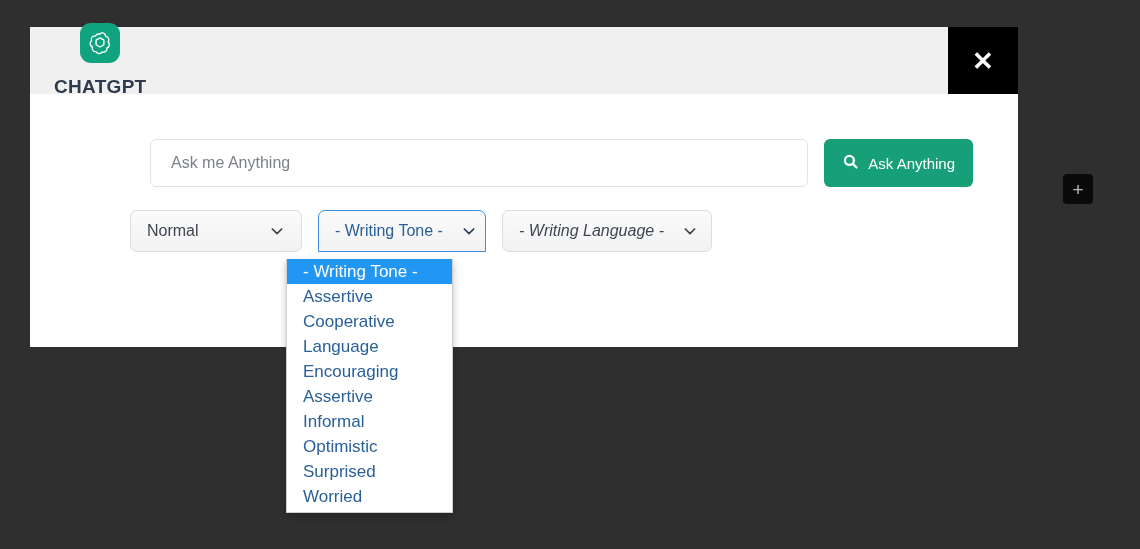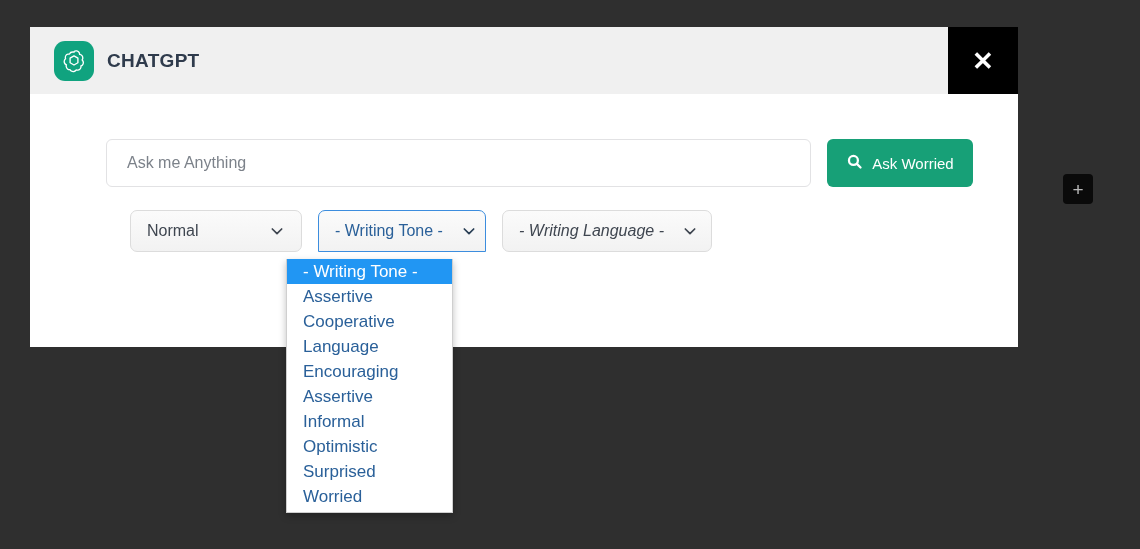--- a/index.html
+++ b/index.html
@@ -38,6 +38,7 @@
     align-items: center;
     padding-left: 24px;
     gap: 13px;
+    flex-direction: column;
   }
 
   .brand-logo {

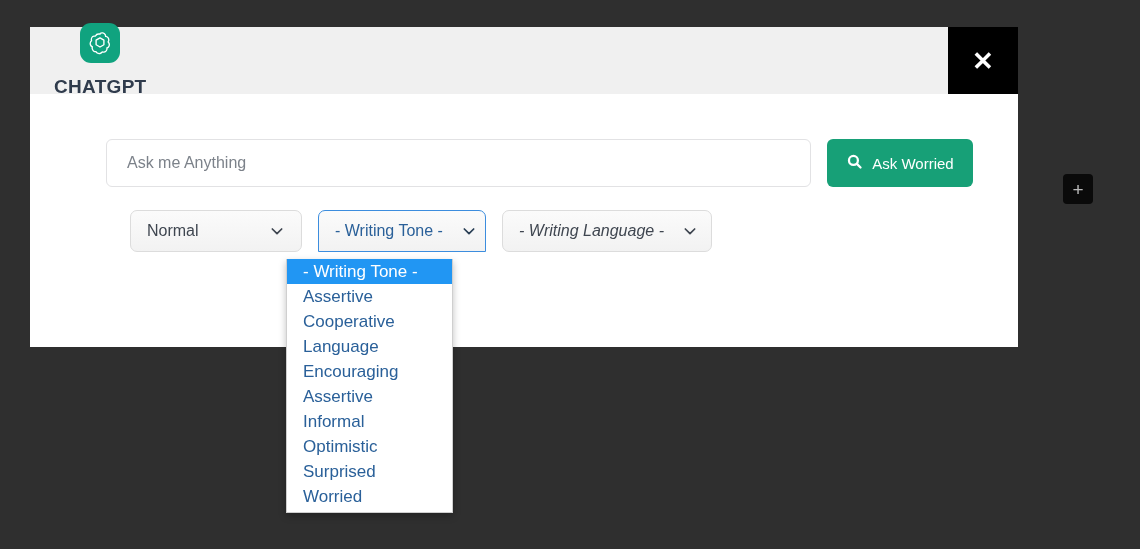--- a/index.html
+++ b/index.html
@@ -91,7 +91,7 @@
     display: flex;
     align-items: center;
     gap: 16px;
-    padding-left: 76px;
+    padding-left: 120px;
     padding-right: 45px;
   }
 

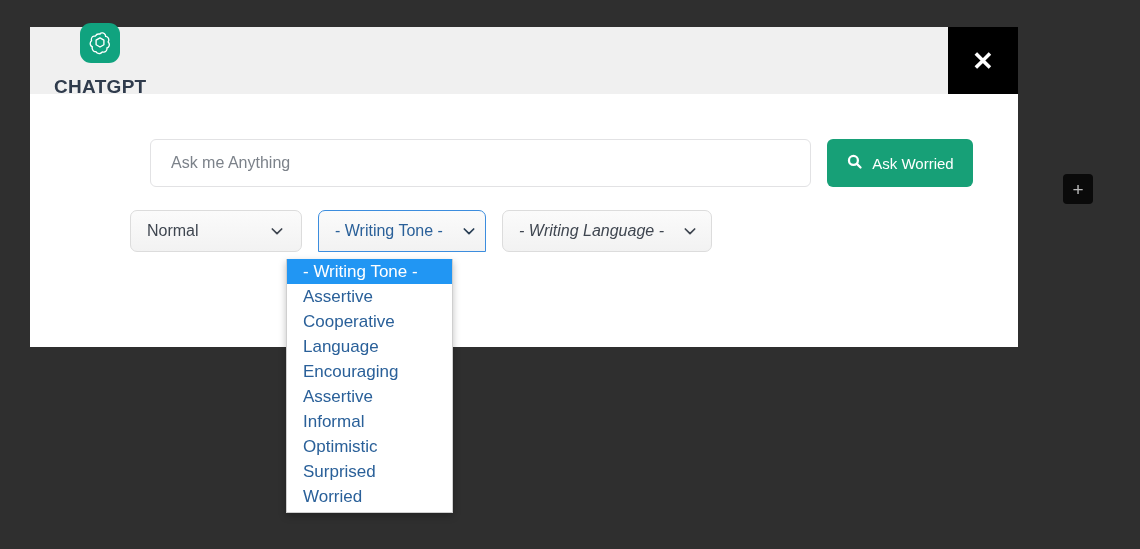--- a/index.html
+++ b/index.html
@@ -244,7 +244,7 @@
             <line x1="15.4" y1="15.4" x2="20.5" y2="20.5"></line>
           </svg>
         </span>
-        <span>Ask Worried</span>
+        <span>Ask Anything</span>
       </button>
     </div>
 

